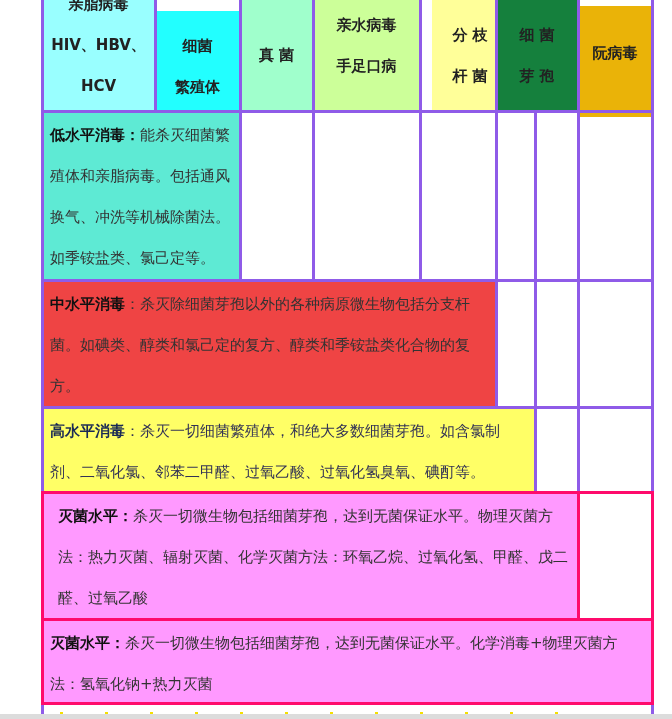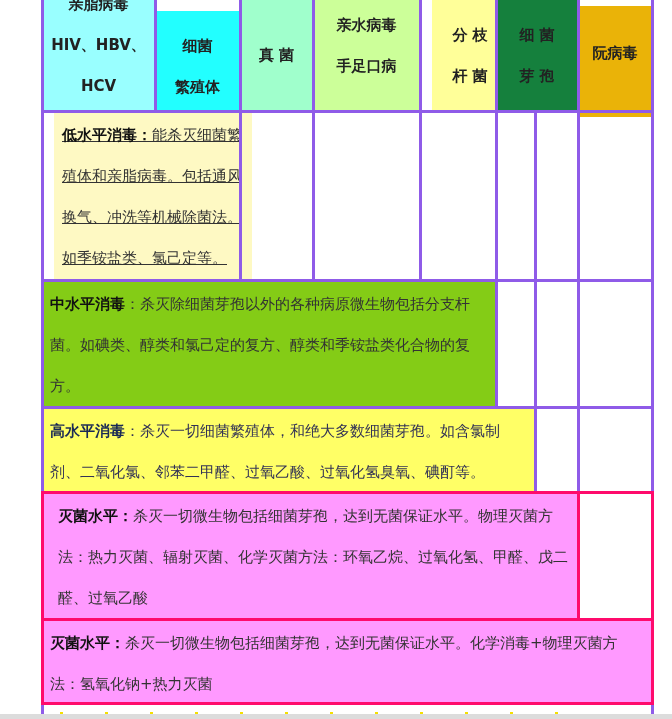--- a/index.html
+++ b/index.html
@@ -48,7 +48,7 @@
   <span>阮病毒</span>
 </div>
 
-<div class="cell txt" style="left:54px;top:111px;width:198px;height:169px;background:#fef9c3;text-decoration:underline;">
+<div class="cell txt" style="left:42px;top:111px;width:198px;height:169px;background:#5eead4;">
   <b>低水平消毒：</b><span>能杀灭细菌繁殖体和亲脂病毒。包括通风换气、冲洗等机械除菌法。如季铵盐类、氯己定等。</span>
 </div>
 

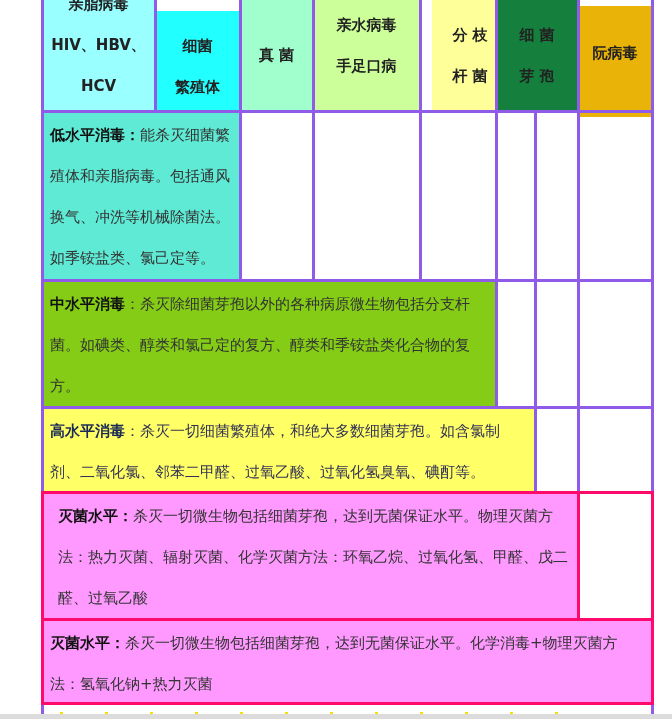--- a/index.html
+++ b/index.html
@@ -52,7 +52,7 @@
   <b>低水平消毒：</b><span>能杀灭细菌繁殖体和亲脂病毒。包括通风换气、冲洗等机械除菌法。如季铵盐类、氯己定等。</span>
 </div>
 
-<div class="cell txt" style="left:42px;top:280px;width:454px;height:127px;background:#84cc16;">
+<div class="cell txt" style="left:42px;top:280px;width:454px;height:127px;background:#ef4444;">
   <b>中水平消毒</b><span>：杀灭除细菌芽孢以外的各种病原微生物包括分支杆菌。如碘类、醇类和氯己定的复方、醇类和季铵盐类化合物的复方。</span>
 </div>
 

